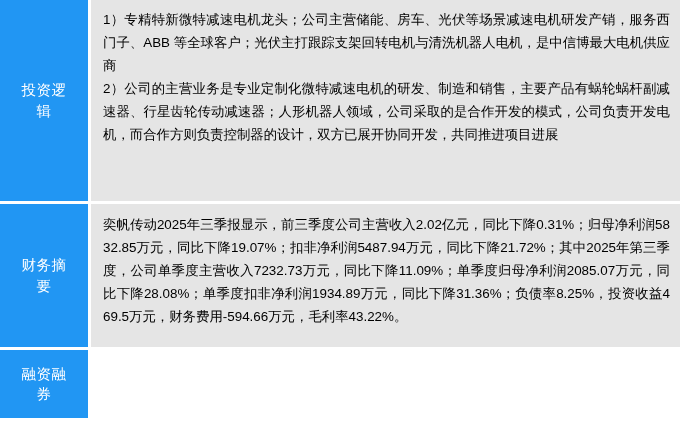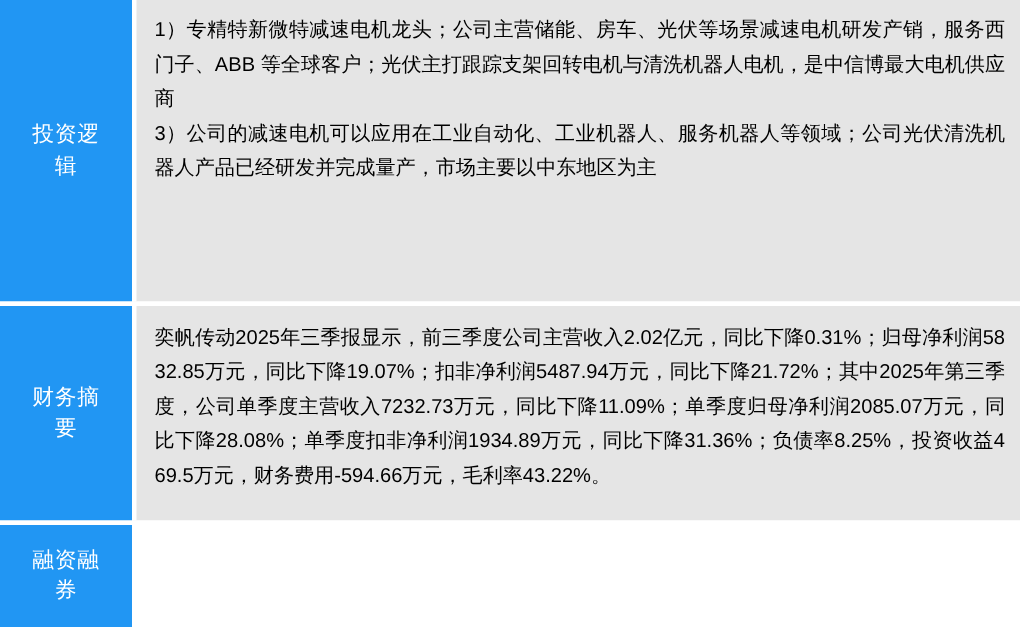--- a/index.html
+++ b/index.html
@@ -78,6 +78,7 @@
     <div class="label-cell">投资逻辑</div>
     <div class="content-cell">
       <p>1）专精特新微特减速电机龙头；公司主营储能、房车、光伏等场景减速电机研发产销，服务西门子、ABB 等全球客户；光伏主打跟踪支架回转电机与清洗机器人电机，是中信博最大电机供应商</p>
+      <p>2）公司的主营业务是专业定制化微特减速电机的研发、制造和销售，主要产品有蜗轮蜗杆副减速器、行星齿轮传动减速器；人形机器人领域，公司采取的是合作开发的模式，公司负责开发电机，而合作方则负责控制器的设计，双方已展开协同开发，共同推进项目进展</p>
       <p>3）公司的减速电机可以应用在工业自动化、工业机器人、服务机器人等领域；公司光伏清洗机器人产品已经研发并完成量产，市场主要以中东地区为主</p>
     </div>
   </div>

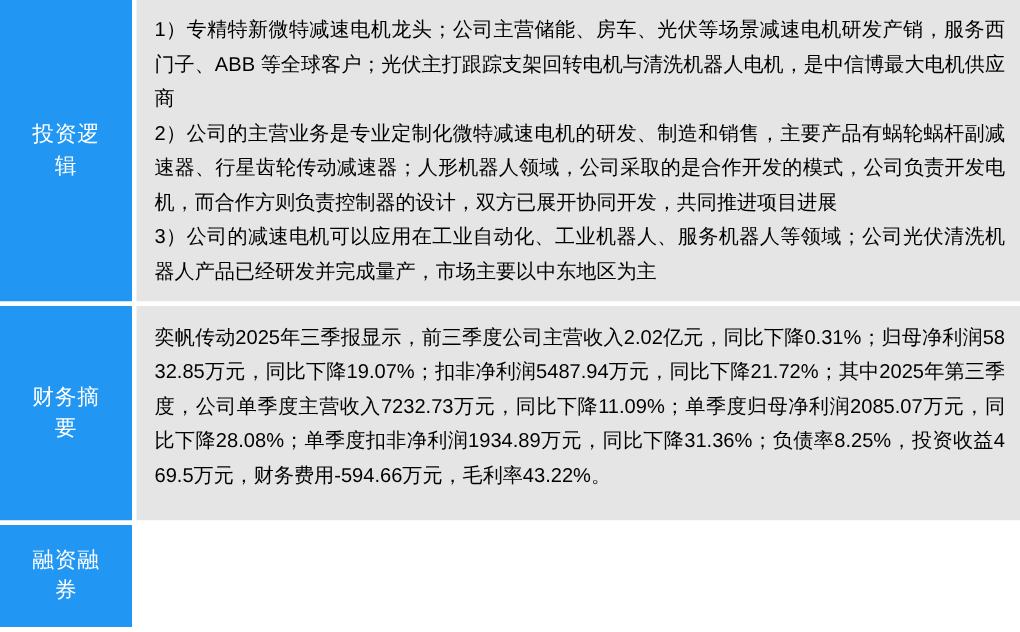--- a/index.html
+++ b/index.html
@@ -79,7 +79,6 @@
     <div class="content-cell">
       <p>1）专精特新微特减速电机龙头；公司主营储能、房车、光伏等场景减速电机研发产销，服务西门子、ABB 等全球客户；光伏主打跟踪支架回转电机与清洗机器人电机，是中信博最大电机供应商</p>
       <p>2）公司的主营业务是专业定制化微特减速电机的研发、制造和销售，主要产品有蜗轮蜗杆副减速器、行星齿轮传动减速器；人形机器人领域，公司采取的是合作开发的模式，公司负责开发电机，而合作方则负责控制器的设计，双方已展开协同开发，共同推进项目进展</p>
-      <p>3）公司的减速电机可以应用在工业自动化、工业机器人、服务机器人等领域；公司光伏清洗机器人产品已经研发并完成量产，市场主要以中东地区为主</p>
     </div>
   </div>
 

